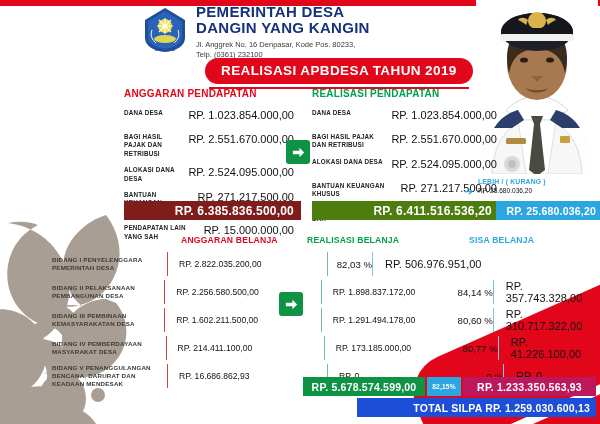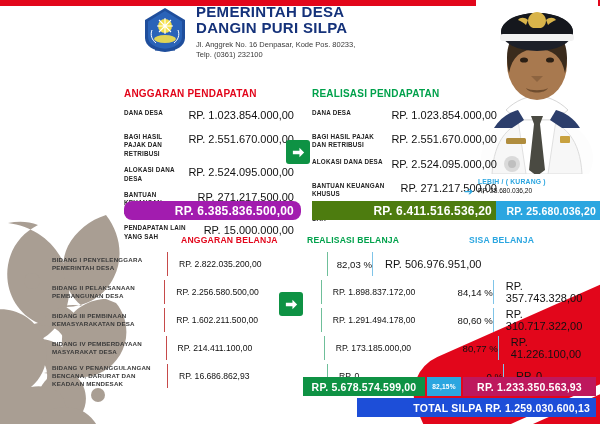--- a/index.html
+++ b/index.html
@@ -145,7 +145,7 @@
 
   <div class="org">
     <div class="l1">PEMERINTAH DESA</div>
-    <div class="l2">DANGIN PURI SILPA</div>
+    <div class="l2">DANGIN YANG KANGIN</div>
     <div class="addr">
       <div>Jl. Anggrek No. 16 Denpasar, Kode Pos. 80233,</div>
       <div>Telp. (0361) 232100</div>

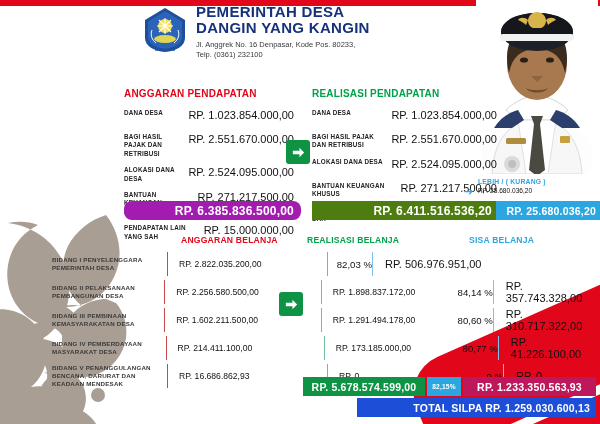--- a/index.html
+++ b/index.html
@@ -152,6 +152,10 @@
     </div>
   </div>
 
+  <div class="title-wrap">
+    <div class="title-pill">REALISASI APBDESA TAHUN 2019</div>
+    <div class="title-underline"></div>
+  </div>
 
   <svg class="photo" viewBox="0 0 122 176">
     <rect width="122" height="176" fill="#ffffff"></rect>

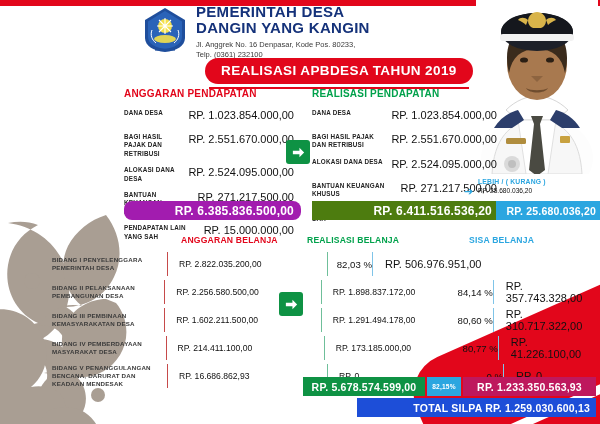--- a/index.html
+++ b/index.html
@@ -71,7 +71,7 @@
 
   .tot-bar{position:absolute;color:#fff;font-weight:bold;font-size:12px;
     display:flex;align-items:center;justify-content:flex-end;padding-right:7px;height:19px;letter-spacing:.2px;}
-  .tot-red{left:124px;top:201px;width:170px;background:#a21caf;border-radius:8px;}
+  .tot-red{left:124px;top:201px;width:170px;background:#7f1d1d;}
   .tot-green{left:312px;top:201px;width:180px;background:#4d7c0f;}
   .tot-blue{left:496px;top:201px;width:100px;background:#2ba6e0;font-size:10.5px;}
 

